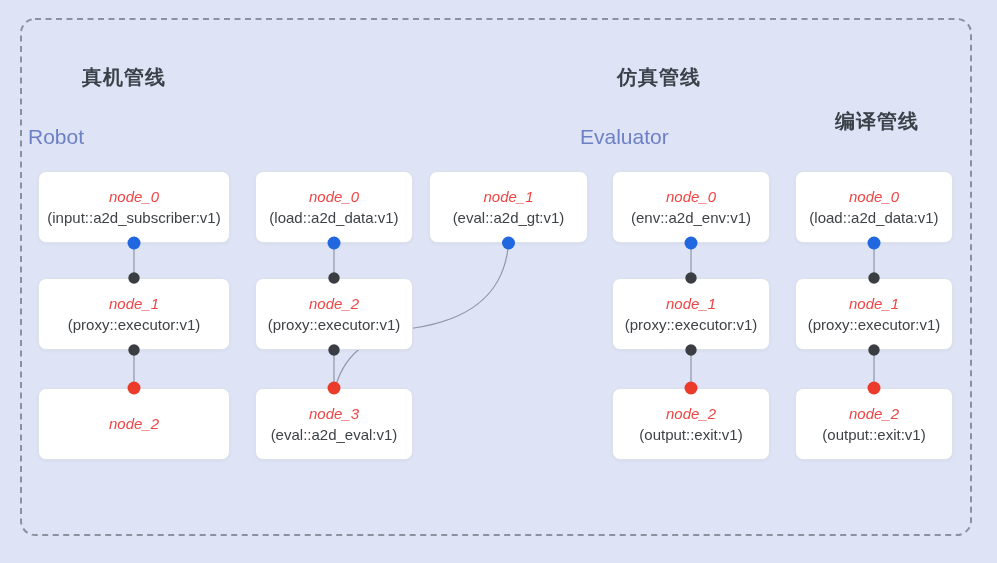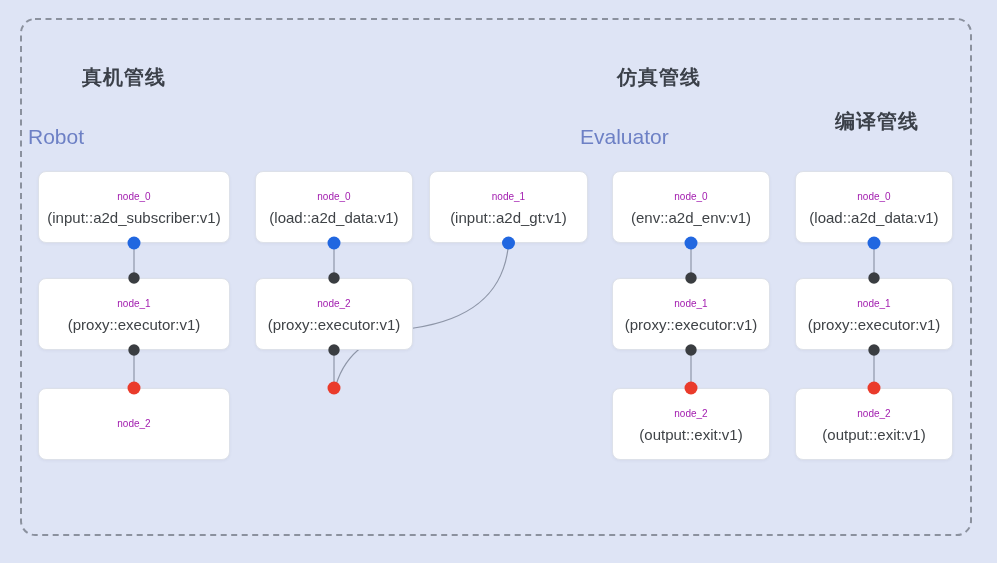--- a/index.html
+++ b/index.html
@@ -29,7 +29,7 @@
     display:flex;flex-direction:column;align-items:center;justify-content:center;
     gap:3px;box-shadow:0 1px 3px rgba(60,70,110,0.06);
   }
-  .node-name{font-size:10px;color:#a21caf;line-height:18px;}
+  .node-name{font-size:15px;color:#ef4444;line-height:18px;font-style:italic;}
   .node-type{font-size:15px;color:#3f4347;line-height:18px;text-align:center;}
   
   .col-robot{left:38px;width:192px;}

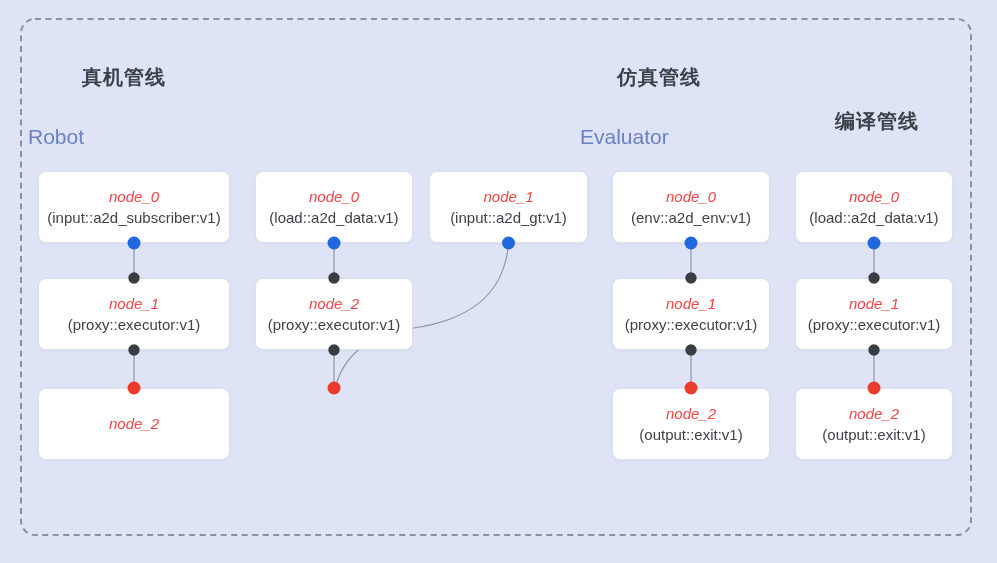--- a/index.html
+++ b/index.html
@@ -92,7 +92,7 @@
   </div>
   <div class="node-box col-evalB row-0">
     <span class="node-name">node_1</span>
-    <span class="node-type">(input::a2d_gt:v1)</span>
+    <span class="node-type">(eval::a2d_gt:v1)</span>
   </div>
   <div class="node-box col-evalA row-1">
     <span class="node-name">node_2</span>

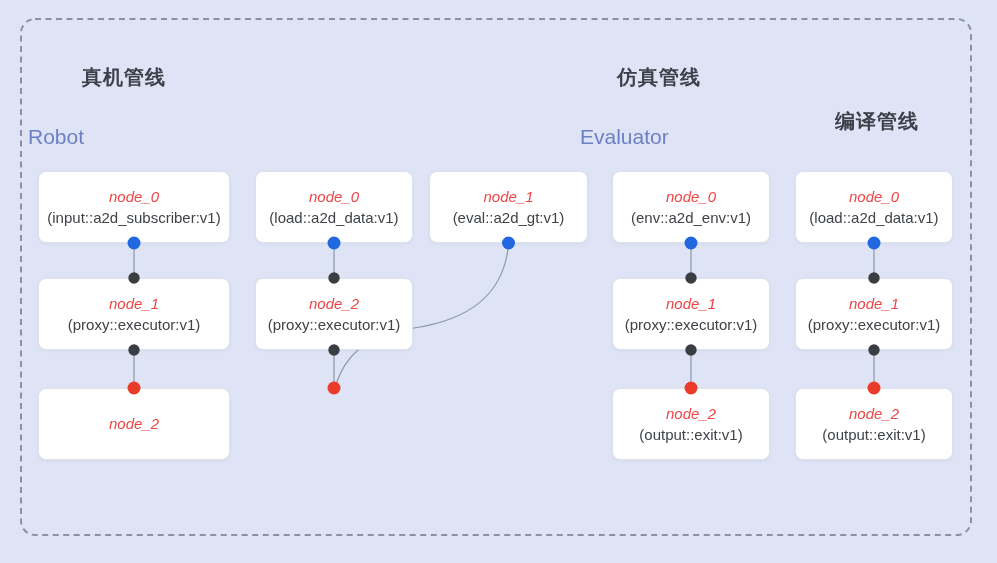--- a/index.html
+++ b/index.html
@@ -98,6 +98,10 @@
     <span class="node-name">node_2</span>
     <span class="node-type">(proxy::executor:v1)</span>
   </div>
+  <div class="node-box col-evalA row-2">
+    <span class="node-name">node_3</span>
+    <span class="node-type">(eval::a2d_eval:v1)</span>
+  </div>
 
   <div class="node-box col-sim row-0">
     <span class="node-name">node_0</span>

